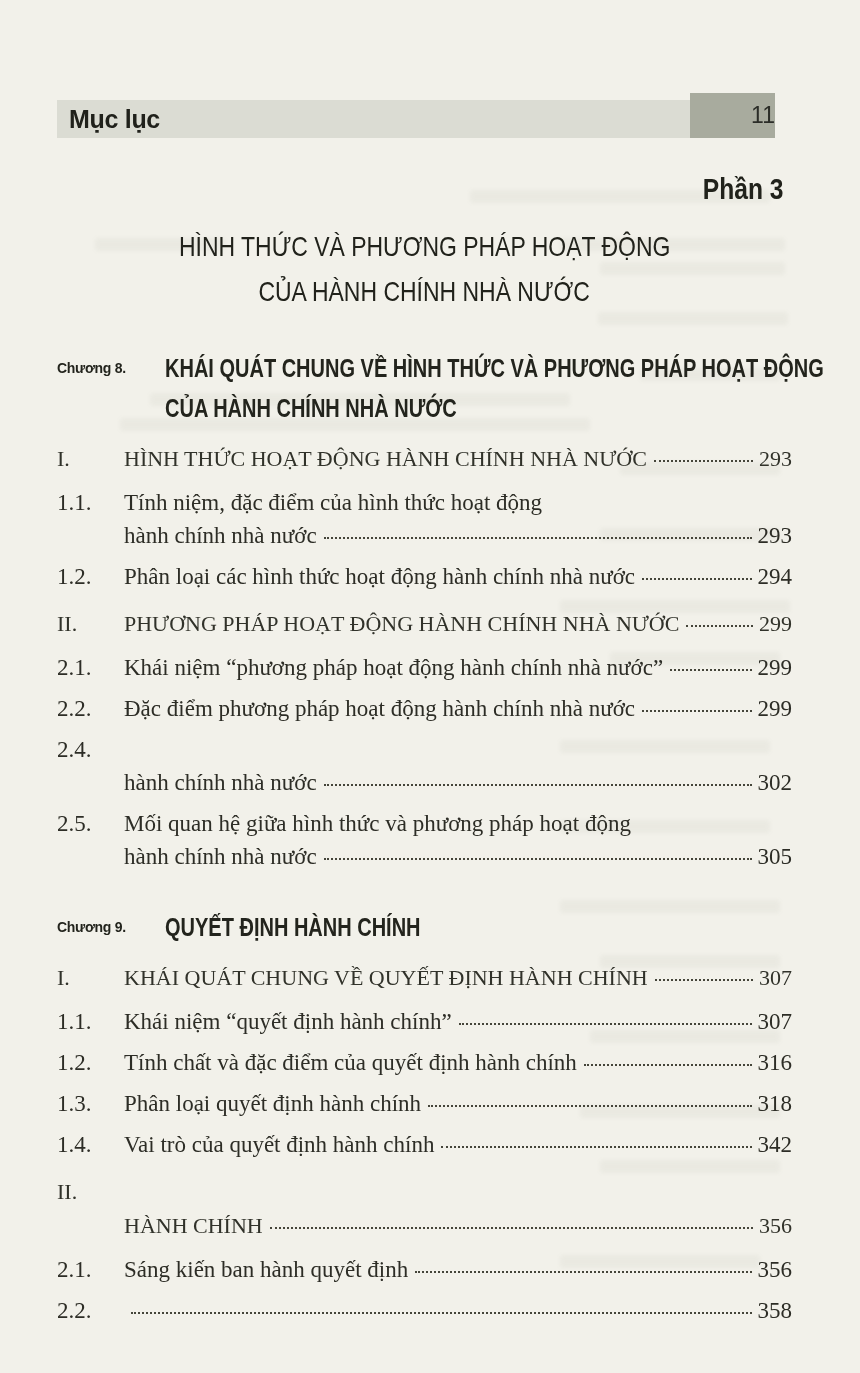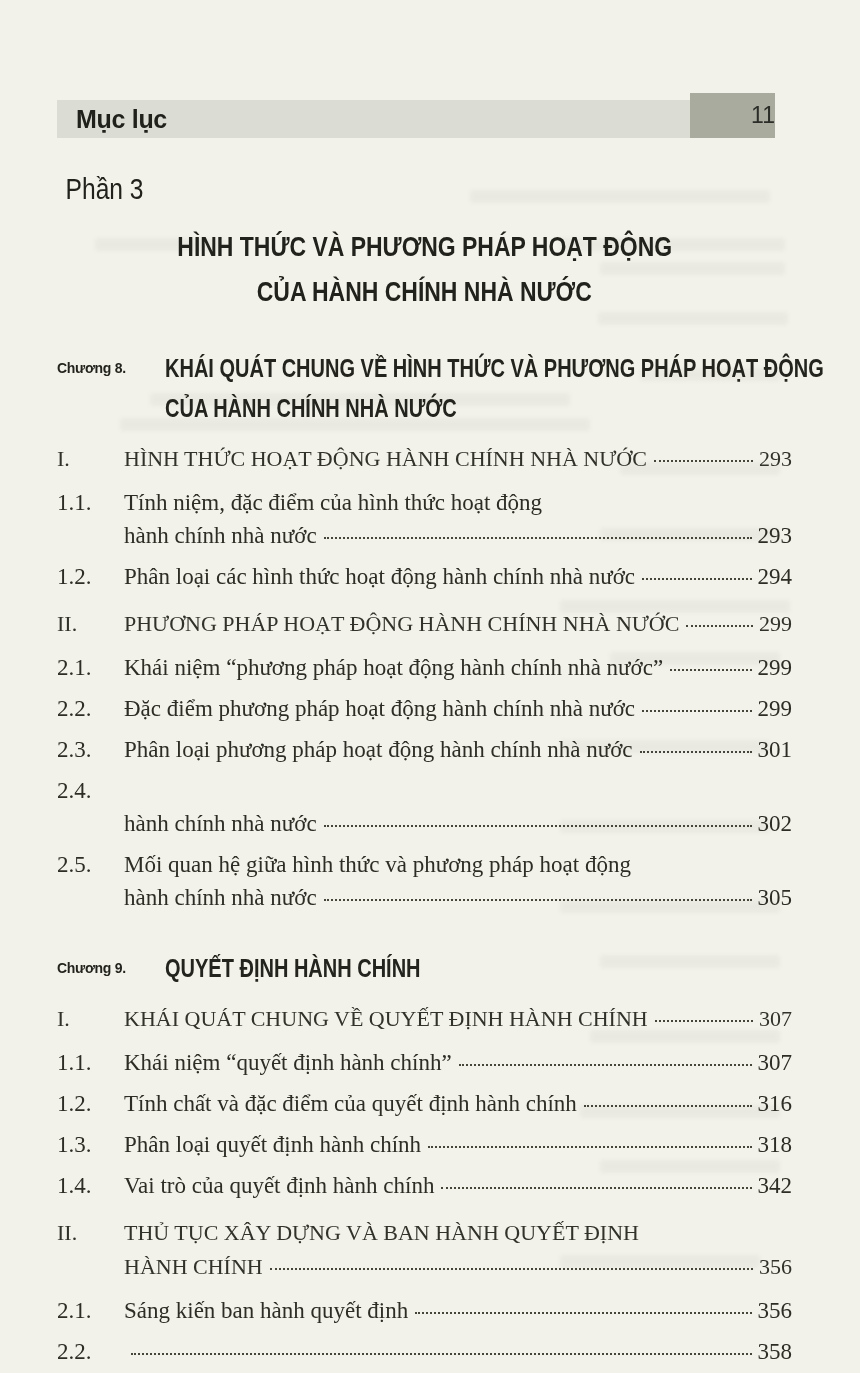--- a/index.html
+++ b/index.html
@@ -31,7 +31,7 @@
   .header-bar .hdr-title {
     font-family:"Liberation Sans", sans-serif;
     font-weight:bold; font-size:25px; color:#20211b;
-    letter-spacing:-0.3px; padding-left:19px;
+    letter-spacing:-0.3px; padding-left:12px;
   }
   .page-number-box {
     position:absolute; left:690px; top:93px; width:85px; height:45px;

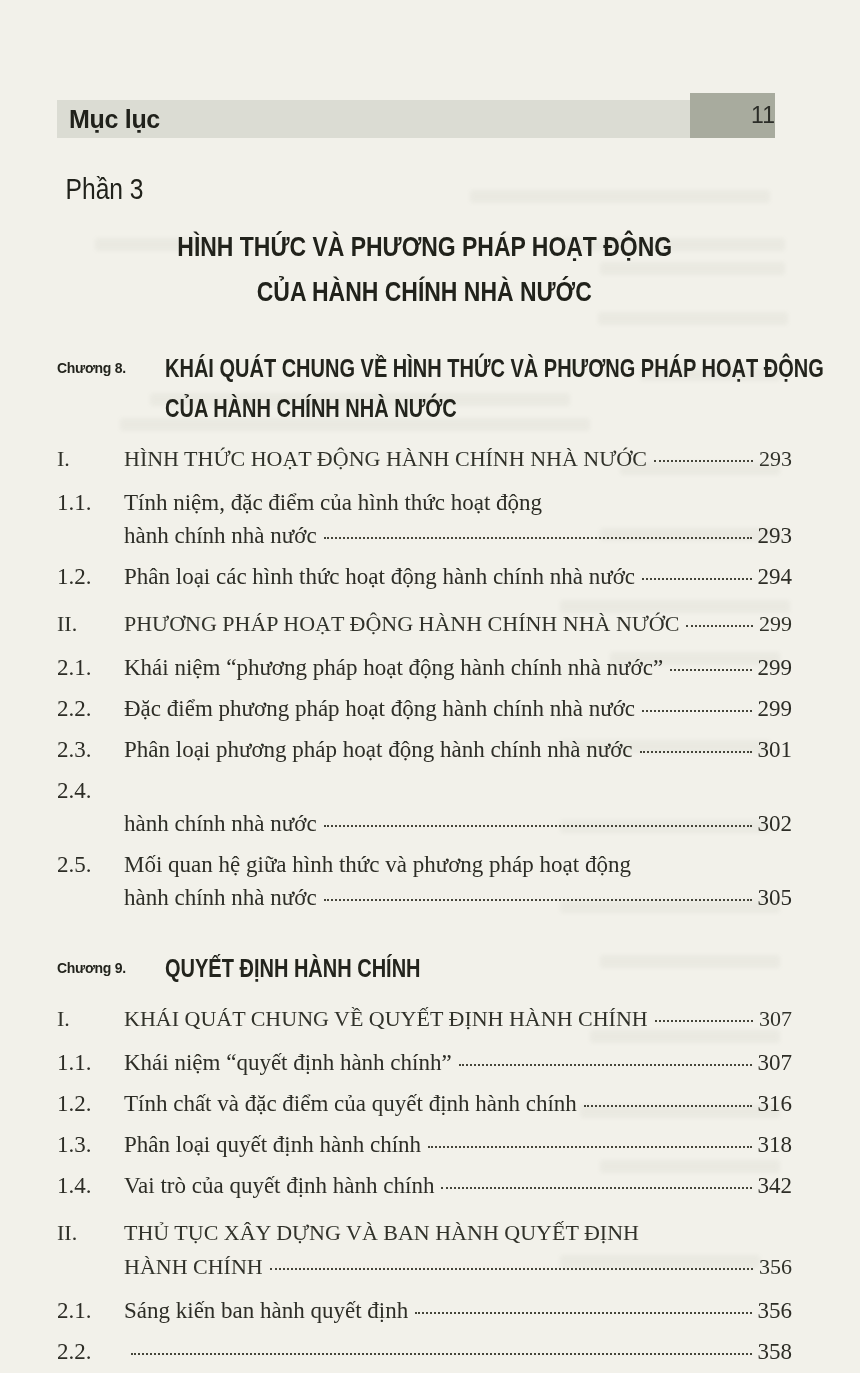--- a/index.html
+++ b/index.html
@@ -50,8 +50,8 @@
   .condensed-left   { display:inline-block; transform:scaleX(0.80); transform-origin:0 50%; white-space:nowrap; }
 
   .part-label {
-    text-align:left;
-    font-family:"Liberation Sans", sans-serif; font-weight:normal;
+    text-align:right;
+    font-family:"Liberation Sans", sans-serif; font-weight:bold;
     font-size:30px; color:#21221b; line-height:38px; margin:0 0 4px 0;
   }
   .part-title {

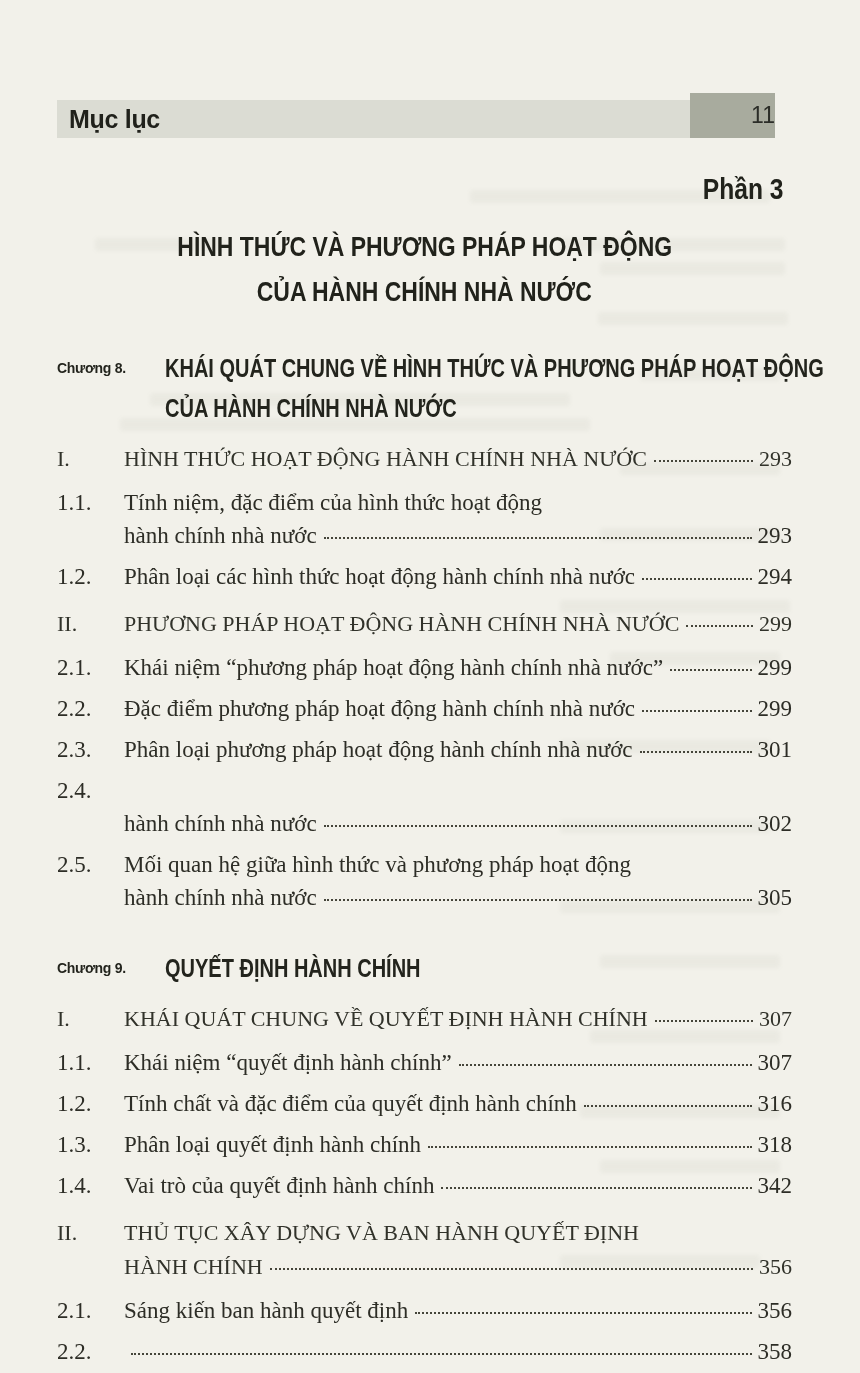--- a/index.html
+++ b/index.html
@@ -56,7 +56,7 @@
   }
   .part-title {
     text-align:center; margin:16px;
-    font-family:"Liberation Sans", sans-serif; font-weight:bold;
+    font-family:"Liberation Sans", sans-serif; font-weight:normal;
     font-size:28px; color:#21221b; line-height:45px;
   }
   .part-title .pt-line { display:block; }

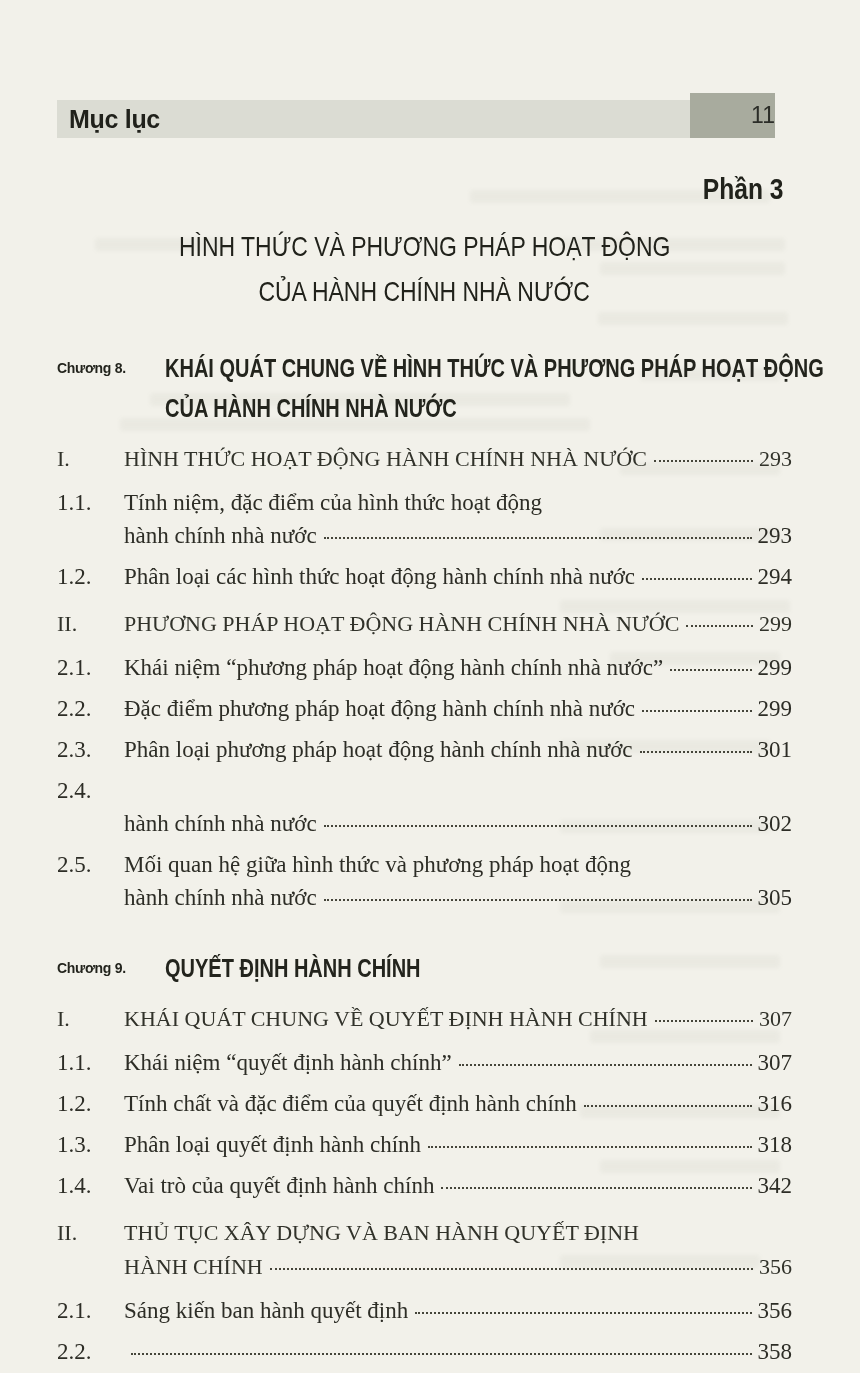--- a/index.html
+++ b/index.html
@@ -197,14 +197,6 @@
             </div>
             <div class="entry sub">
               <div class="toc-line">
-                <span class="num">2.3.</span>
-                <span class="txt">Phân loại phương pháp hoạt động hành chính nhà nước</span>
-                <span class="leader"></span>
-                <span class="pg">301</span>
-              </div>
-            </div>
-            <div class="entry sub">
-              <div class="toc-line">
                 <span class="num">2.4.</span>
               </div>
               <div class="toc-line cont">

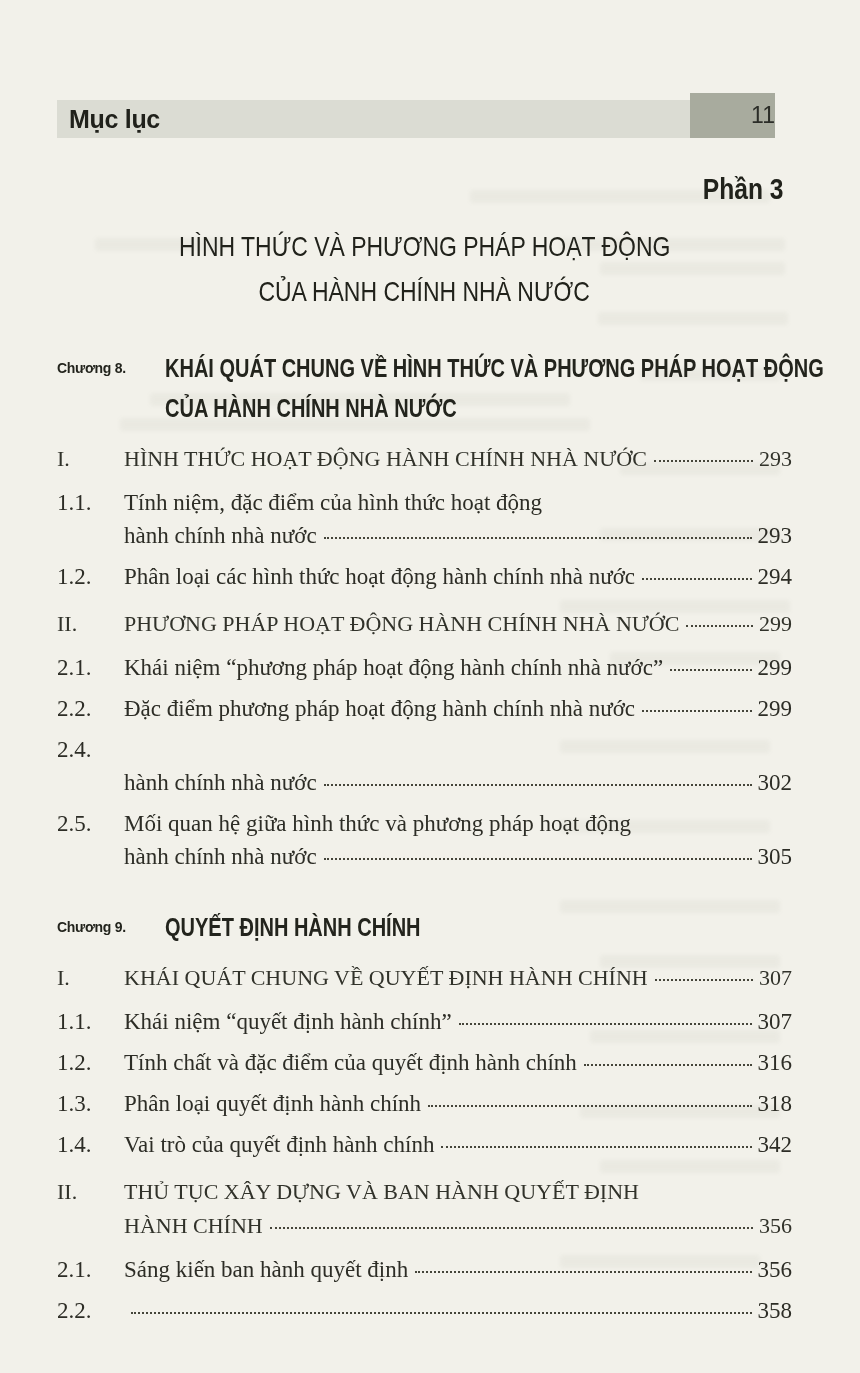--- a/index.html
+++ b/index.html
@@ -271,7 +271,6 @@
             <div class="entry section">
               <div class="toc-line">
                 <span class="num">II.</span>
-                <span class="txt">THỦ TỤC XÂY DỰNG VÀ BAN HÀNH QUYẾT ĐỊNH</span>
               </div>
               <div class="toc-line cont">
                 <span class="num"></span>

